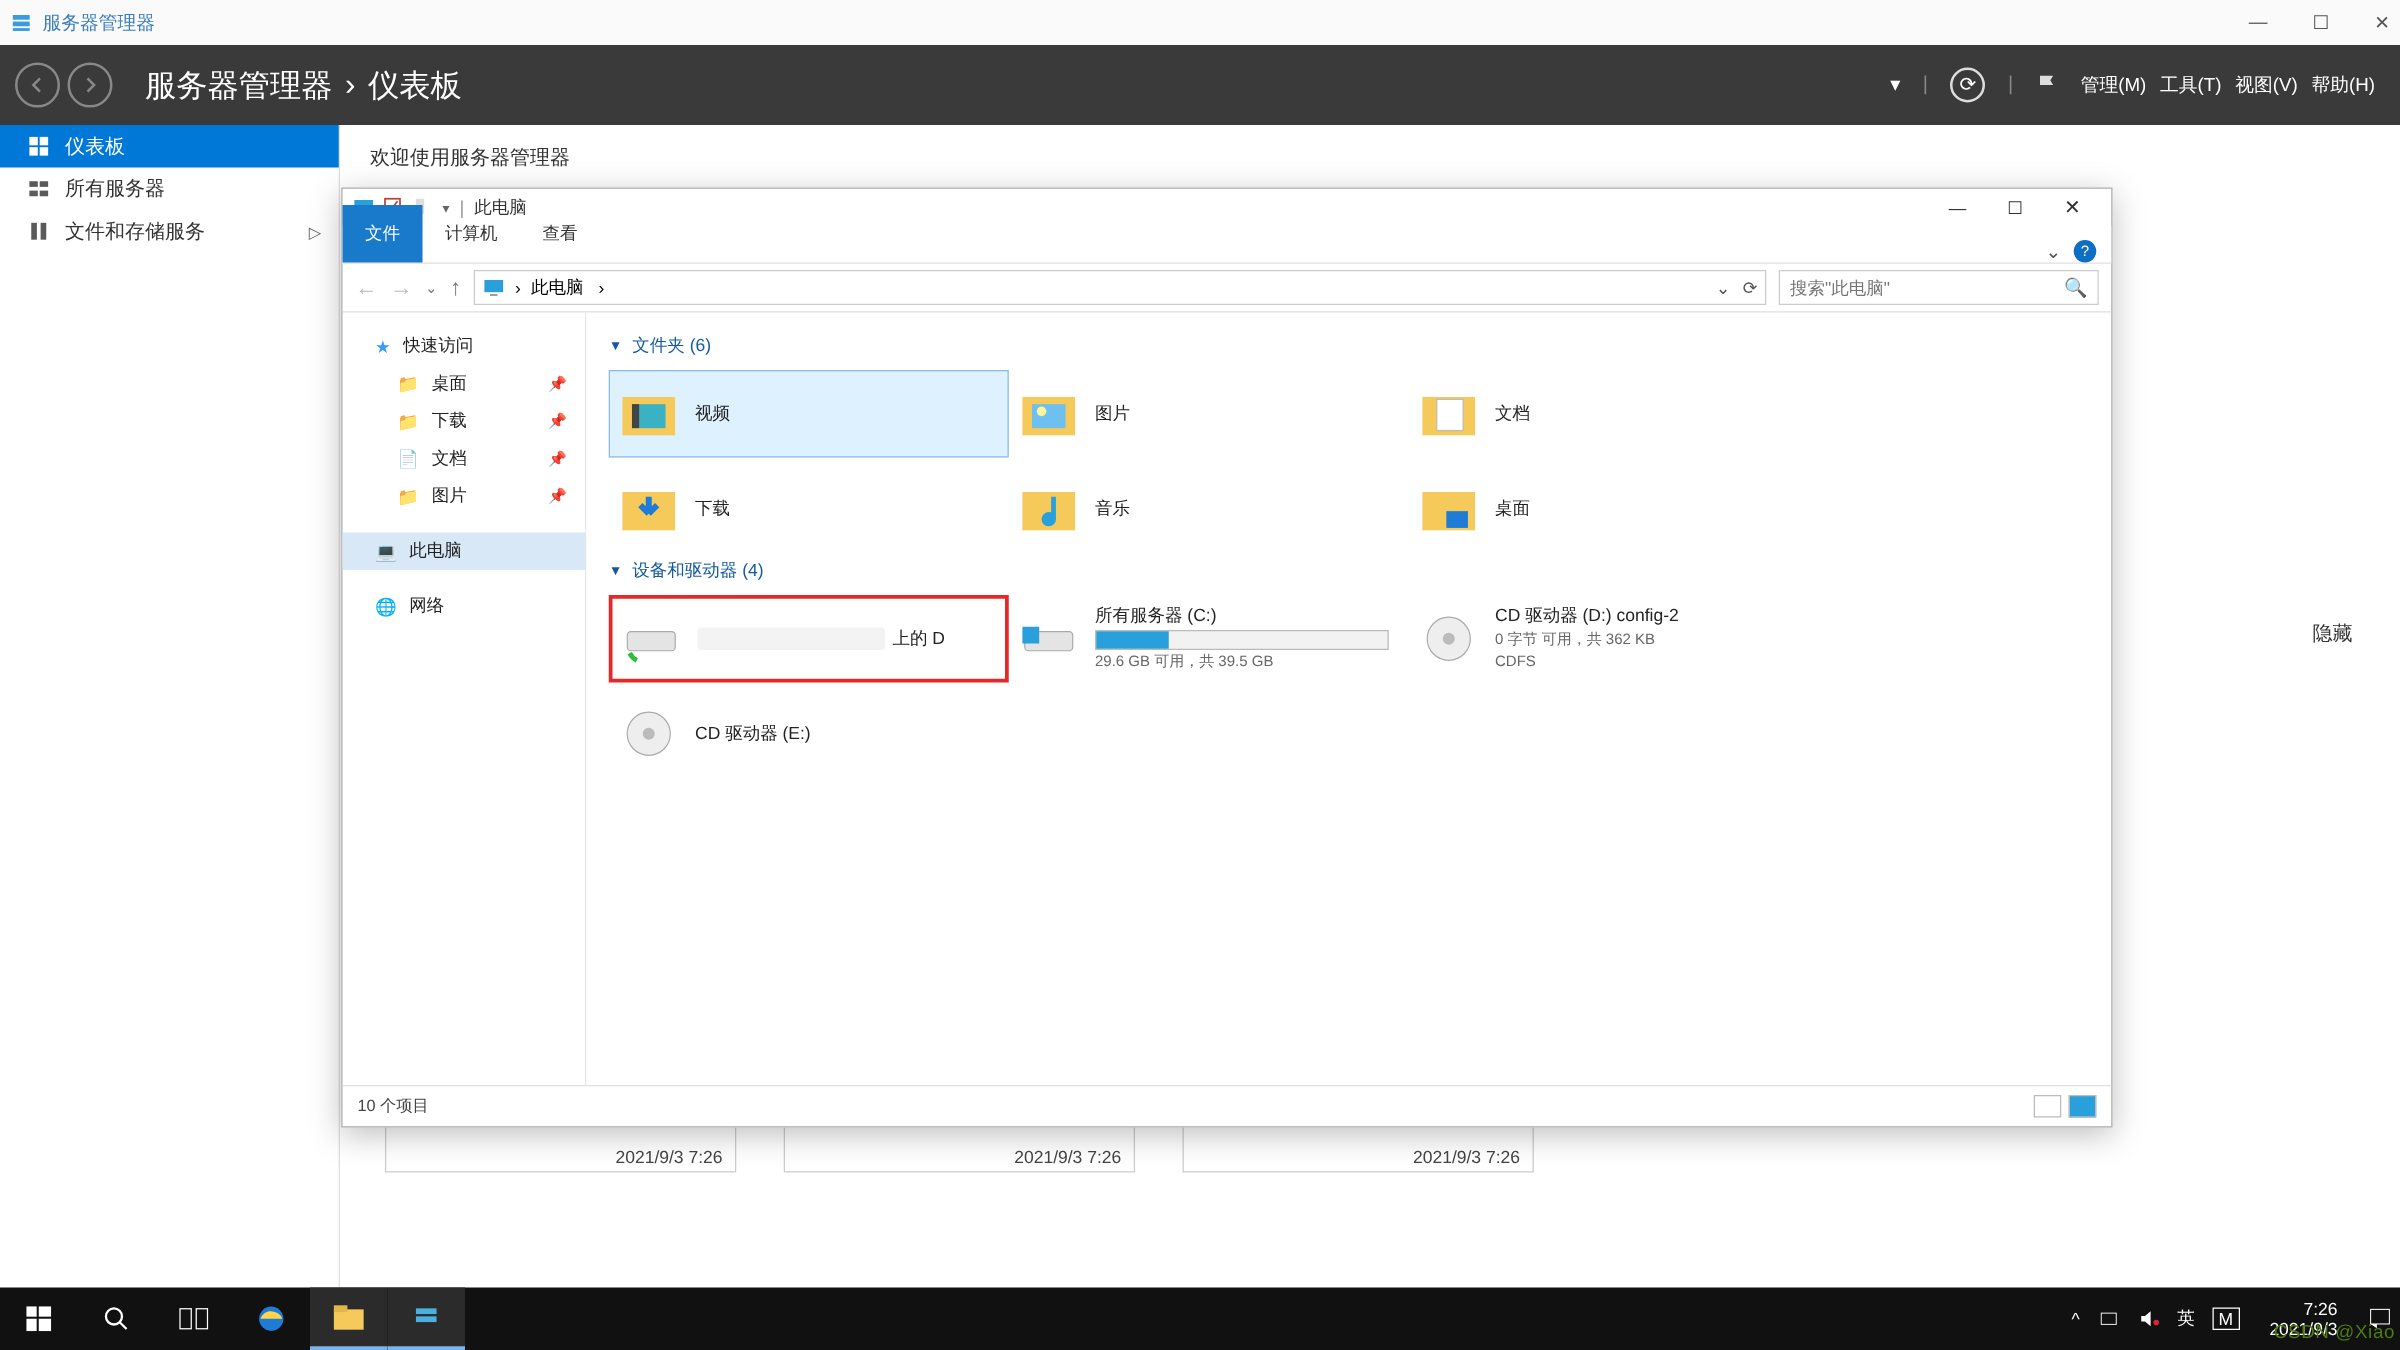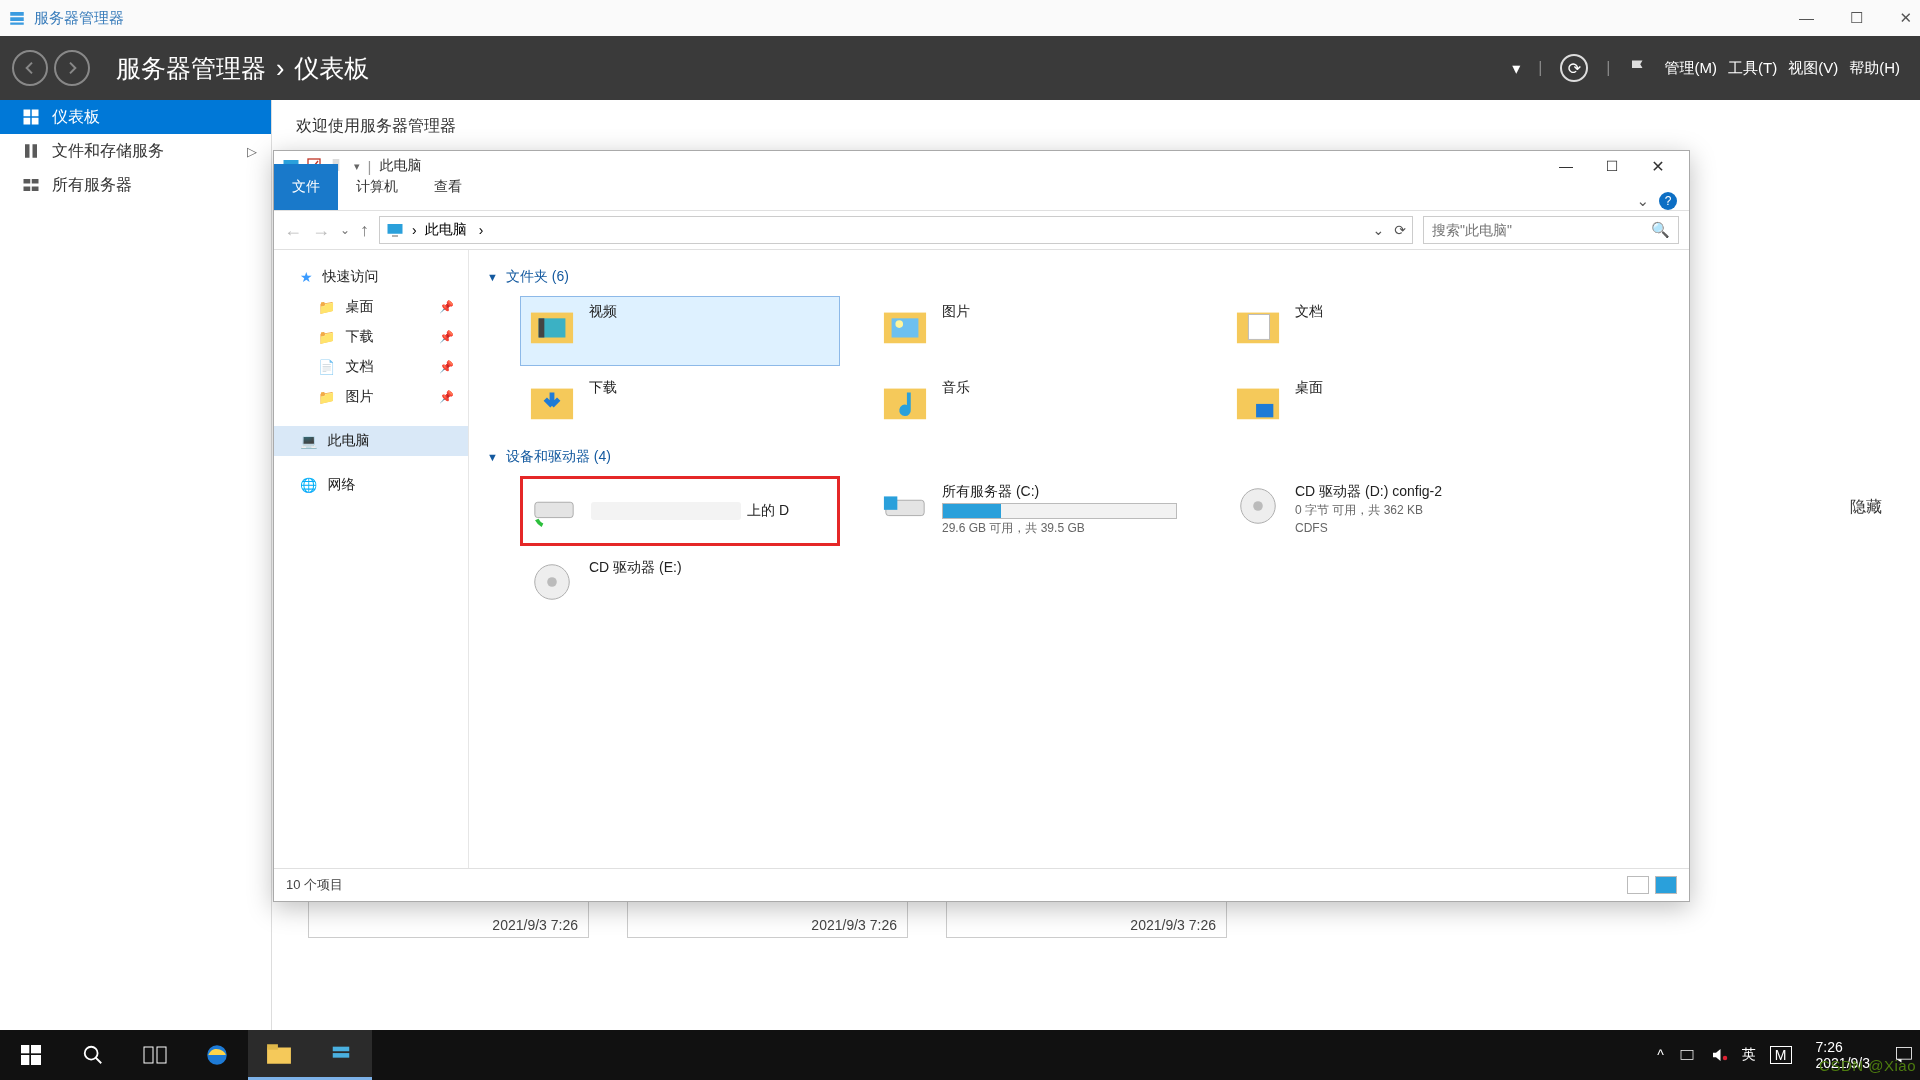--- a/index.html
+++ b/index.html
@@ -172,16 +172,6 @@
     <div class="sm-side-item">
       <span class="ic">
           <svg viewBox="0 0 24 24" width="18" height="18">
-            <rect x="4" y="3" width="6" height="18" fill="#5a5a5a"></rect>
-            <rect x="14" y="3" width="6" height="18" fill="#5a5a5a"></rect>
-          </svg>
-        </span>
-      <span>文件和存储服务</span>
-      <span class="arrow-r">▷</span>
-    </div>
-    <div class="sm-side-item">
-      <span class="ic">
-          <svg viewBox="0 0 24 24" width="18" height="18">
             <rect x="2" y="4" width="9" height="6" fill="#5a5a5a"></rect>
             <rect x="13" y="4" width="9" height="6" fill="#5a5a5a"></rect>
             <rect x="2" y="14" width="9" height="6" fill="#5a5a5a"></rect>
@@ -189,6 +179,16 @@
           </svg>
         </span>
       <span>所有服务器</span>
+    </div>
+    <div class="sm-side-item">
+      <span class="ic">
+          <svg viewBox="0 0 24 24" width="18" height="18">
+            <rect x="4" y="3" width="6" height="18" fill="#5a5a5a"></rect>
+            <rect x="14" y="3" width="6" height="18" fill="#5a5a5a"></rect>
+          </svg>
+        </span>
+      <span>文件和存储服务</span>
+      <span class="arrow-r">▷</span>
     </div>
   </nav>
   <div class="sm-content">

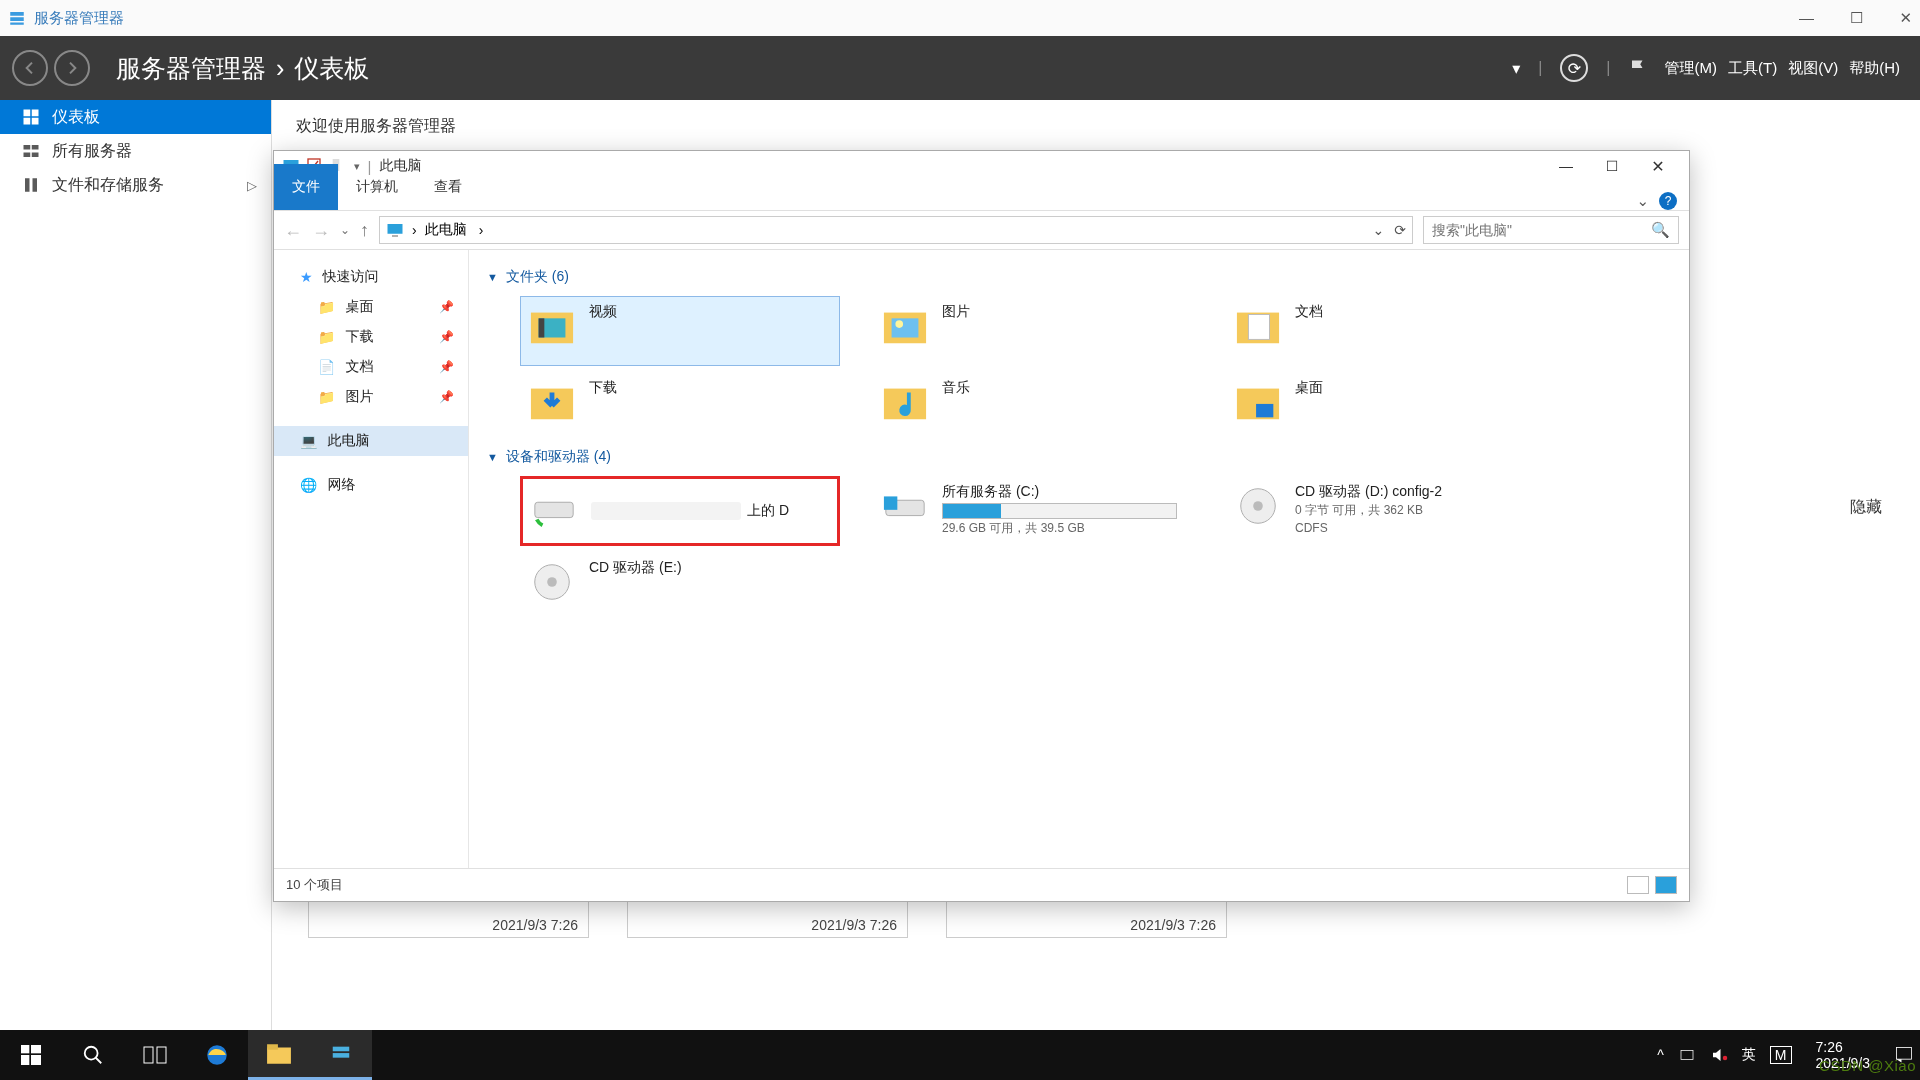--- a/index.html
+++ b/index.html
@@ -75,7 +75,7 @@
 .fe-group-head { font-size:14px; color:#13599f; margin:6px 0 10px; display:flex; align-items:center; gap:8px; }
 .fe-group-head .tri{font-size:11px;}
 .fe-grid { display:flex; flex-wrap:wrap; gap:6px 0; }
-.fe-item { width:320px; height:70px; display:flex; gap:14px; padding:6px 8px; border:1px solid transparent;margin-left:33px;}
+.fe-item { width:320px; height:70px; display:flex; align-items:center; gap:14px; padding:6px 8px; border:1px solid transparent;}
 .fe-item.sel { border:1px solid #8db9e8; background:#def1ff; }
 .fe-item.highlight { border:3px solid #e52828; }
 .fe-item .fic { width:46px;height:46px; flex-shrink:0;}

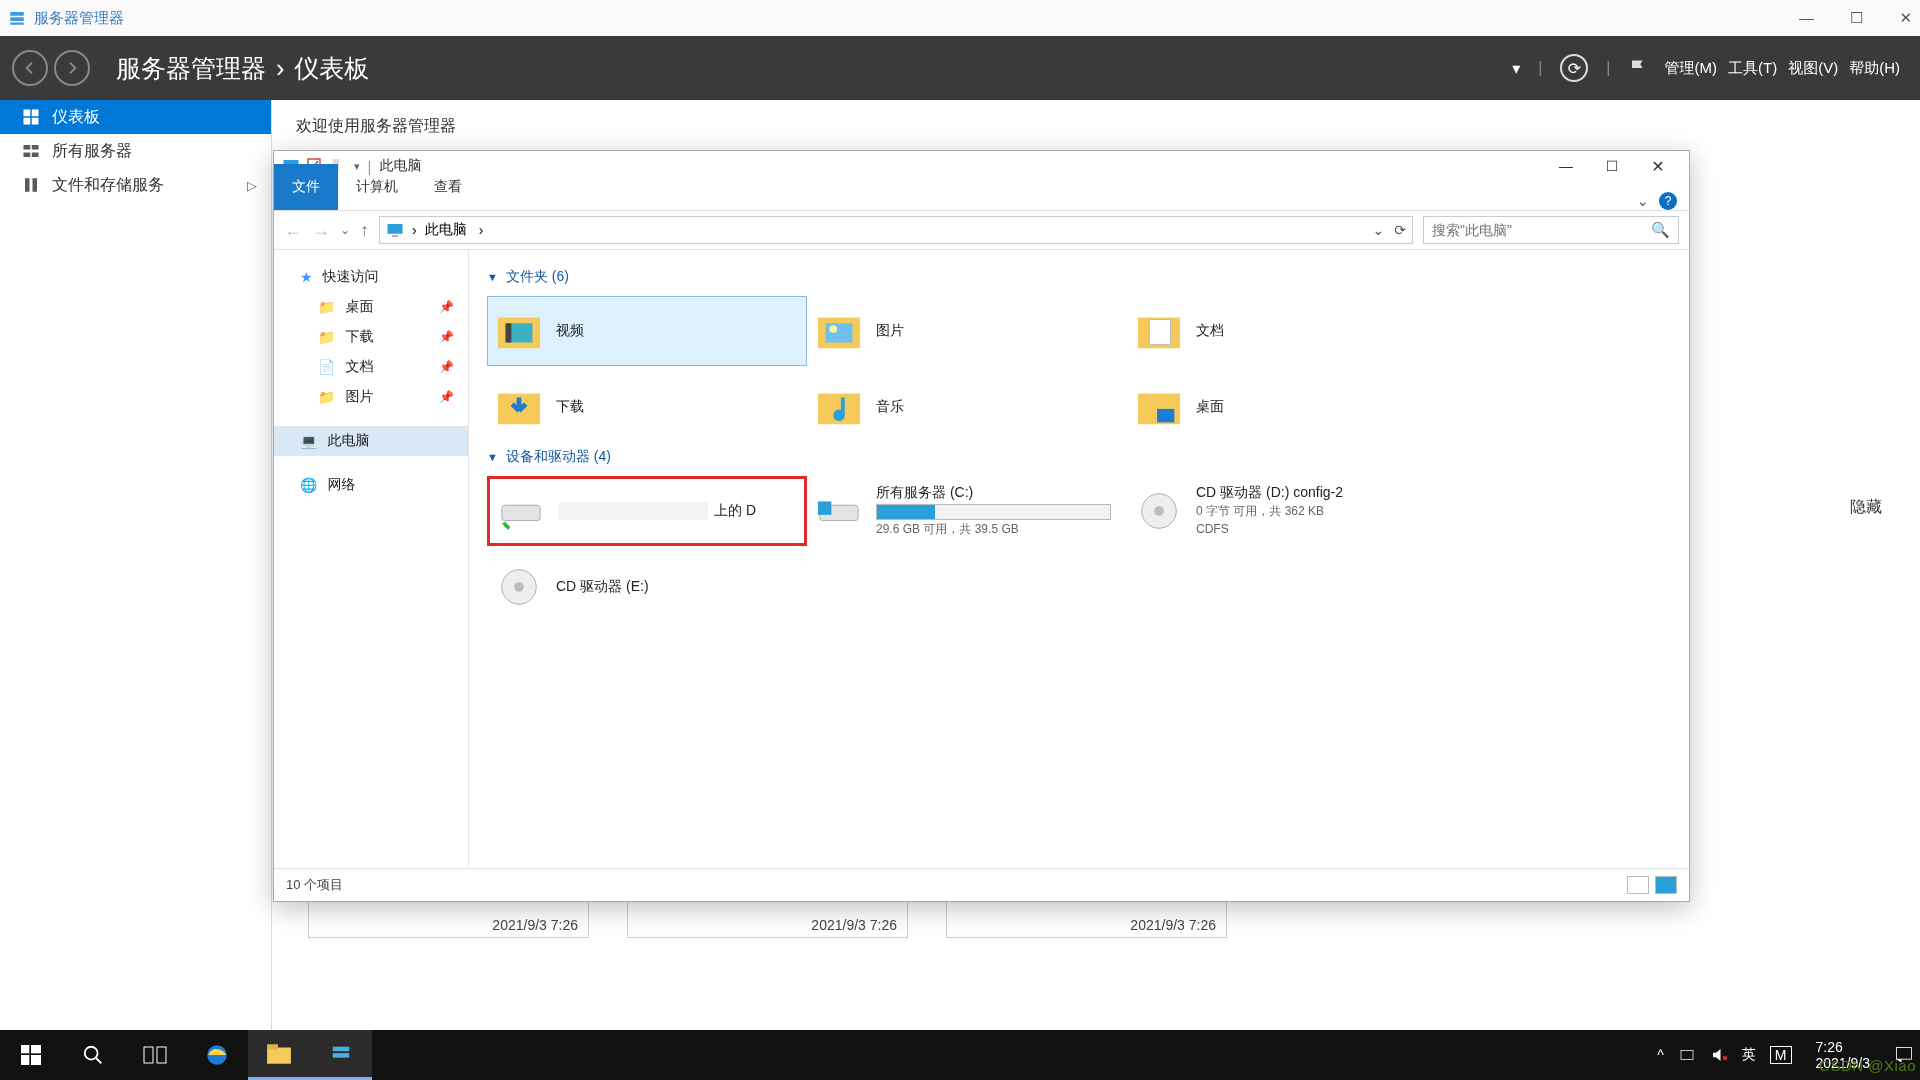--- a/index.html
+++ b/index.html
@@ -94,7 +94,7 @@
 .tb-btn { width:62px; height:50px; display:flex; align-items:center; justify-content:center; }
 .tb-btn.active { background:#2b2b2b; border-bottom:3px solid #7db2e8;}
 .tb-tray { margin-left:auto; display:flex; align-items:center; gap:14px; padding-right:6px; font-size:14px;}
-.tb-clock { line-height:1.15; font-size:14px; padding:0 10px;}
+.tb-clock { text-align:right; line-height:1.15; font-size:14px; padding:0 10px;}
 .tb-watermark{position:absolute;right:4px;bottom:6px;color:#4d7c0f;font-size:15px;letter-spacing:.5px;}
 
 

